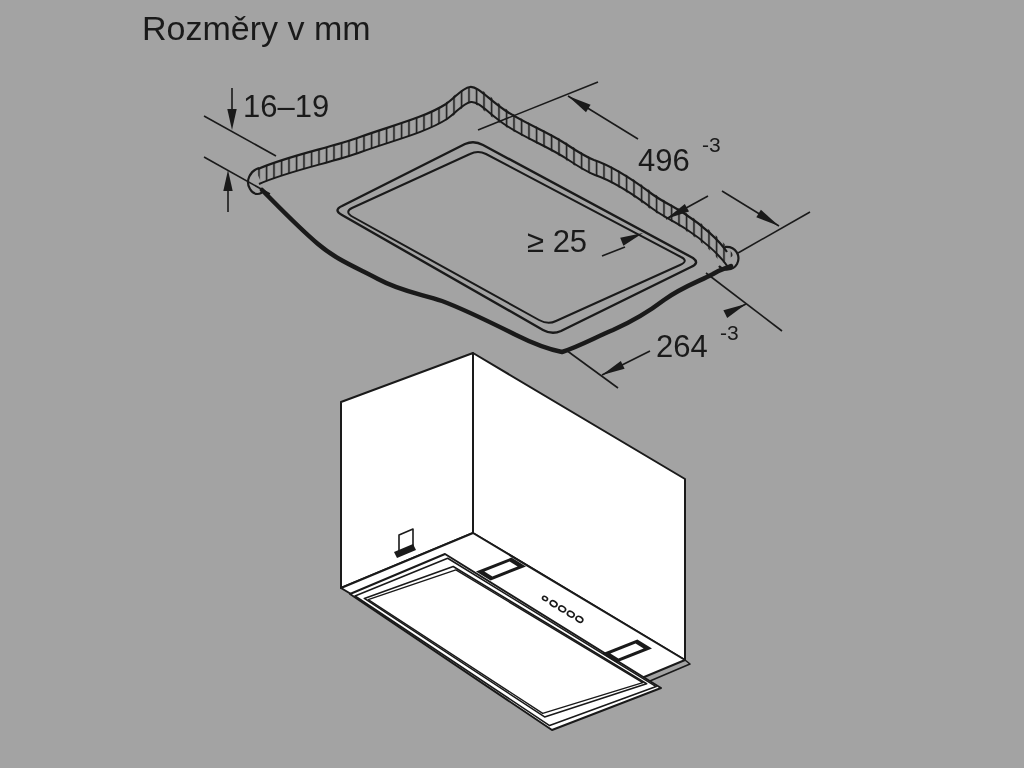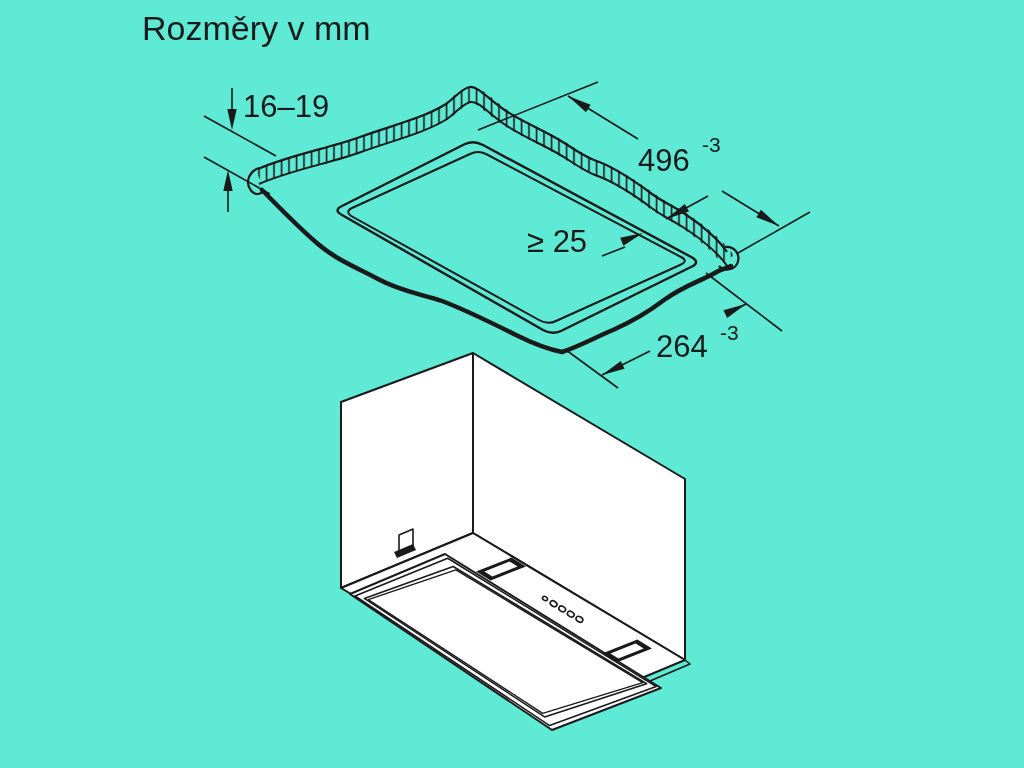--- a/index.html
+++ b/index.html
@@ -7,7 +7,7 @@
     width:1024px;height:768px;background:#ffffff;overflow:hidden;
     font-family:"Liberation Sans",sans-serif;
   }
-  .stage{position:relative;width:1024px;height:768px;background:#5eead4;}
+  .stage{position:relative;width:1024px;height:768px;background:#a3a3a3;}
   svg{display:block;}
   svg text{fill:#1a1a1a;font-family:"Liberation Sans",sans-serif;}
   .title-text{font-size:34px;}

